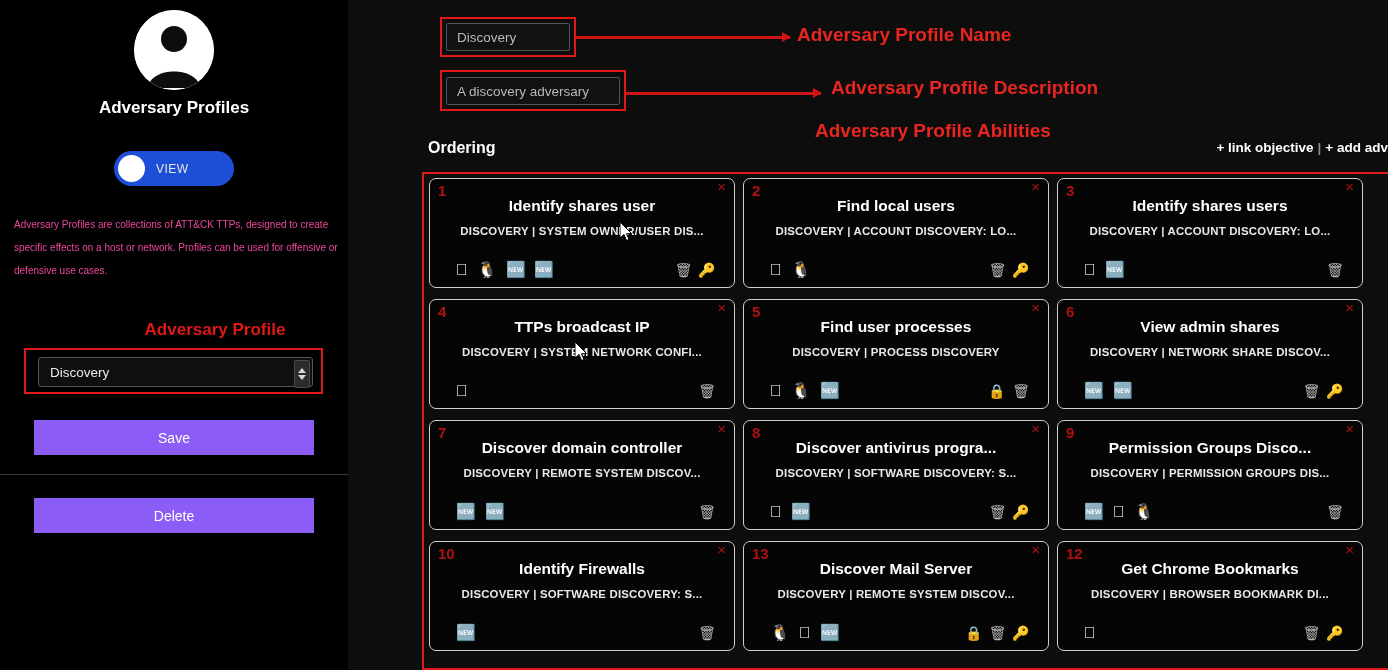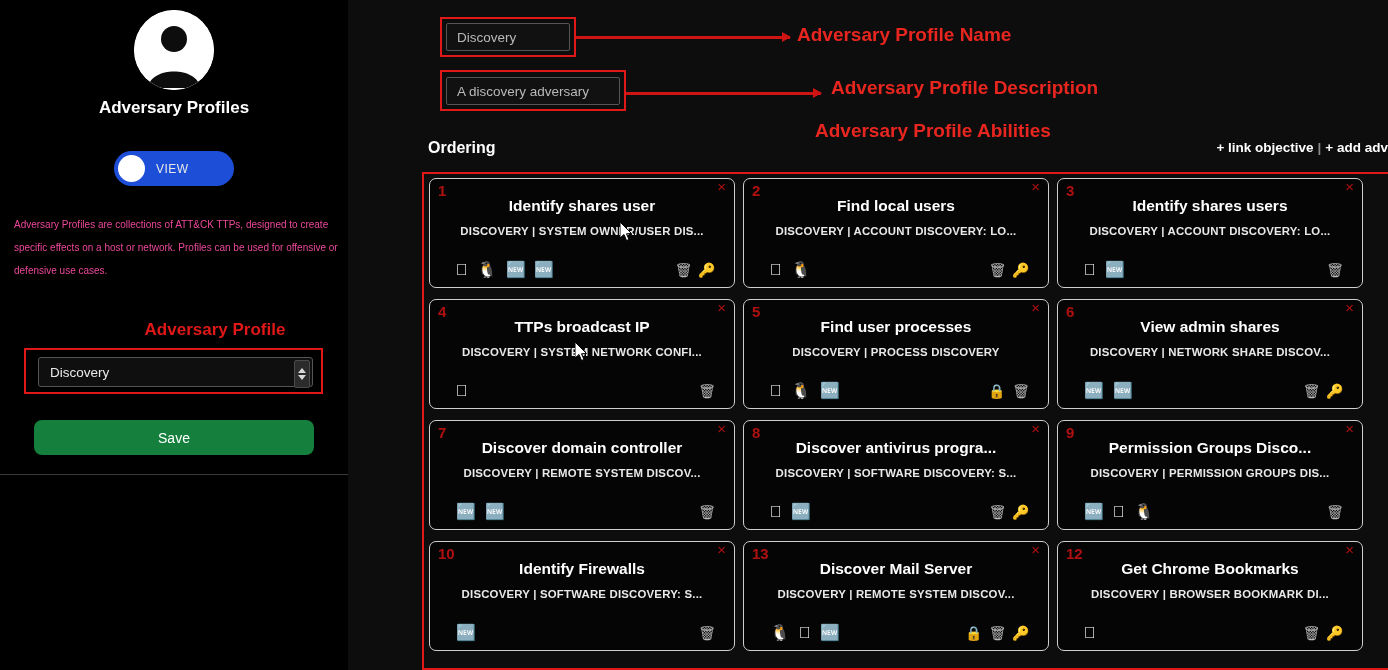--- a/index.html
+++ b/index.html
@@ -129,11 +129,11 @@
     position: absolute;
     left: 34px;
     width: 280px; height: 35px;
-    background: #15803d;
+    background: #8b5cf6;
     color: #ffffff;
     font-size: 14px;
     border: none;
-    border-radius: 8px;
+    border-radius: 0;
     cursor: pointer;
   }
   .btn-save { top: 420px; }

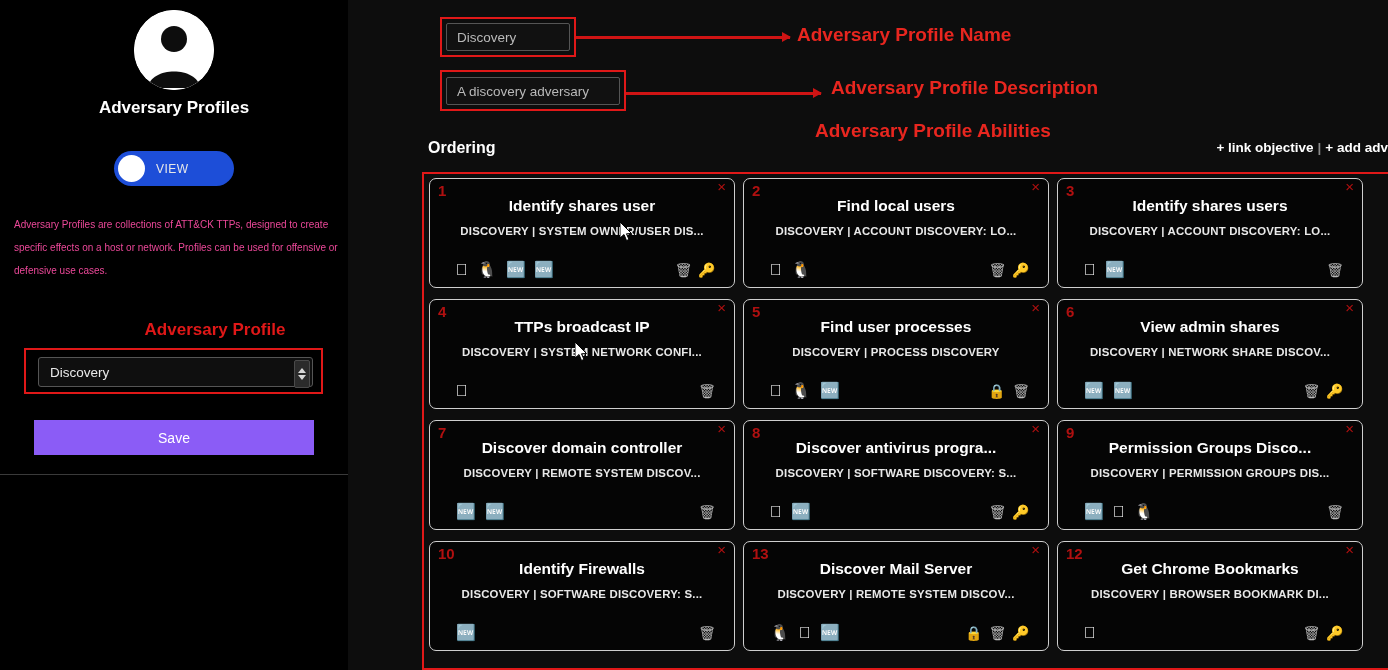--- a/index.html
+++ b/index.html
@@ -355,6 +355,7 @@
 
     <button class="btn-green btn-save">Save</button>
     <div class="sidebar-divider"></div>
+    <button class="btn-green btn-delete">Delete</button>
   </div>
 
   <div class="main">

